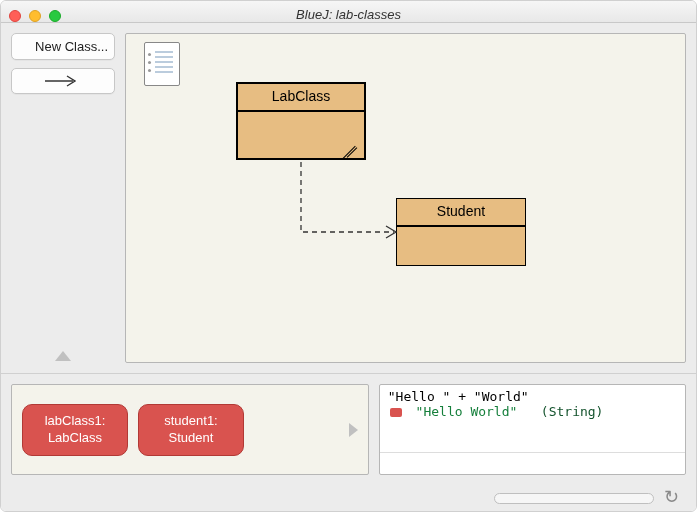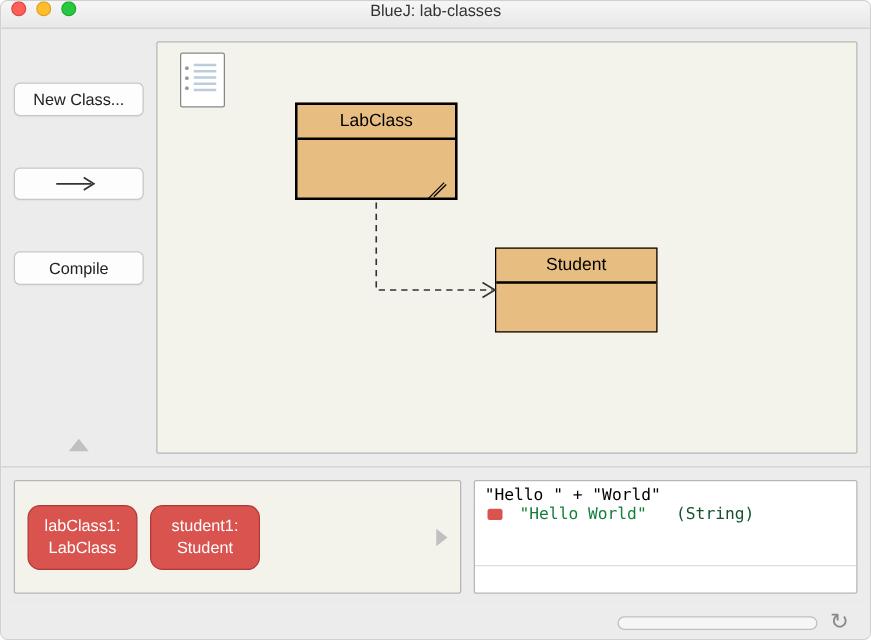--- a/index.html
+++ b/index.html
@@ -21,9 +21,10 @@
     background: linear-gradient(#f6f6f6, #e8e8e8);
     border-bottom: 1px solid #c8c8c8;
     display: flex;
-    align-items: flex-start;
+    align-items: flex-end;
     padding: 0 8px;
     position: relative;
+    font-style: italic;
   }
   .traffic { display: flex; gap: 8px; }
   .tl { width: 12px; height: 12px; border-radius: 50%; }

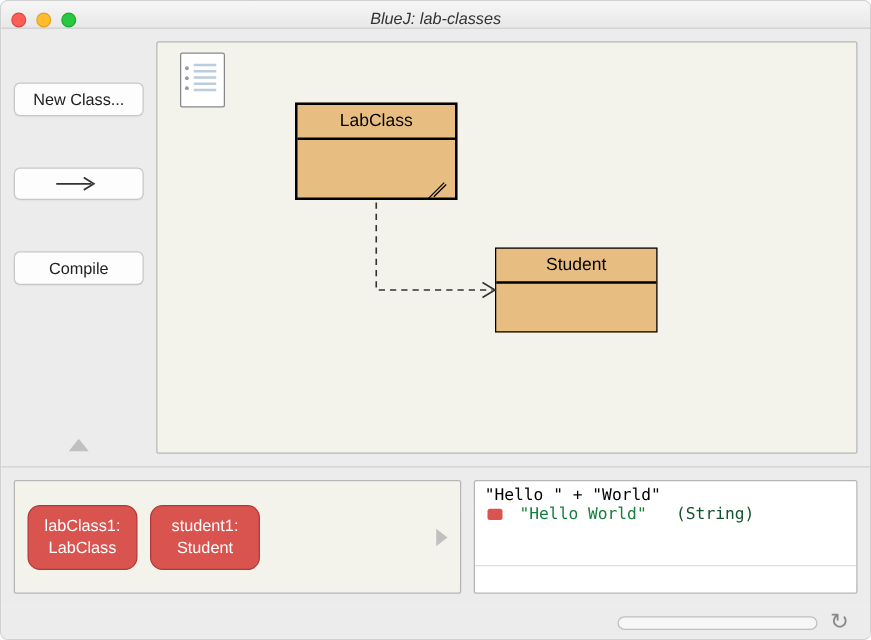--- a/index.html
+++ b/index.html
@@ -51,12 +51,11 @@
     border: 1px solid #c7c7c7;
     border-radius: 5px;
     padding: 5px 6px;
-    text-align: center;
+    text-align: right;
     font-size: 13px;
     color: #222;
     cursor: pointer;
     box-shadow: 0 1px 0 rgba(0,0,0,0.03);
-    margin-top: 33px;
   }
   .mac-btn.arrow {
     display: flex;

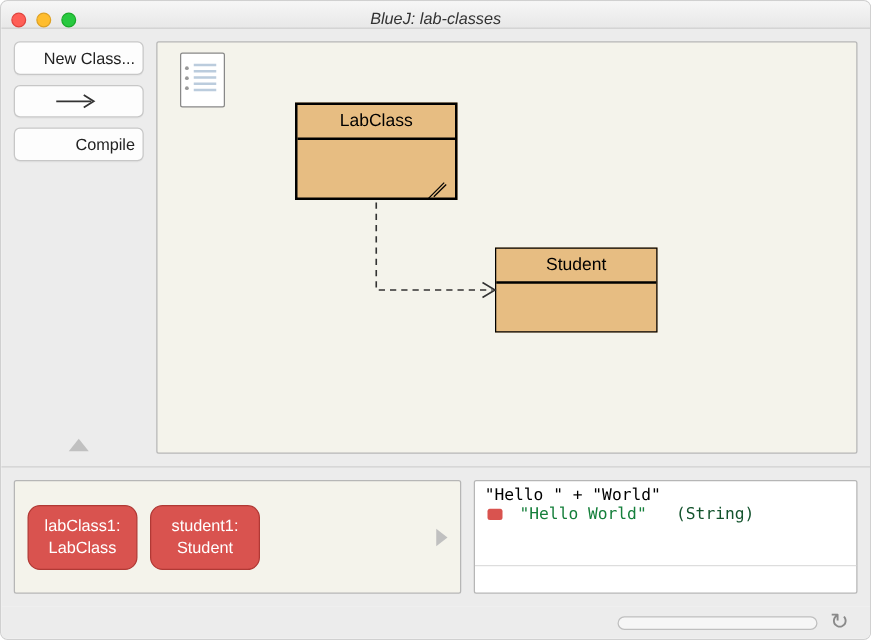--- a/index.html
+++ b/index.html
@@ -236,7 +236,6 @@
         <polyline points="24,1 32,6 24,11" fill="none" stroke="#333" stroke-width="1.4"></polyline>
       </svg>
     </div>
-    <div class="mac-btn">Compile</div>
     <div class="spacer"></div>
     <div class="tri-up"></div>
   </div>

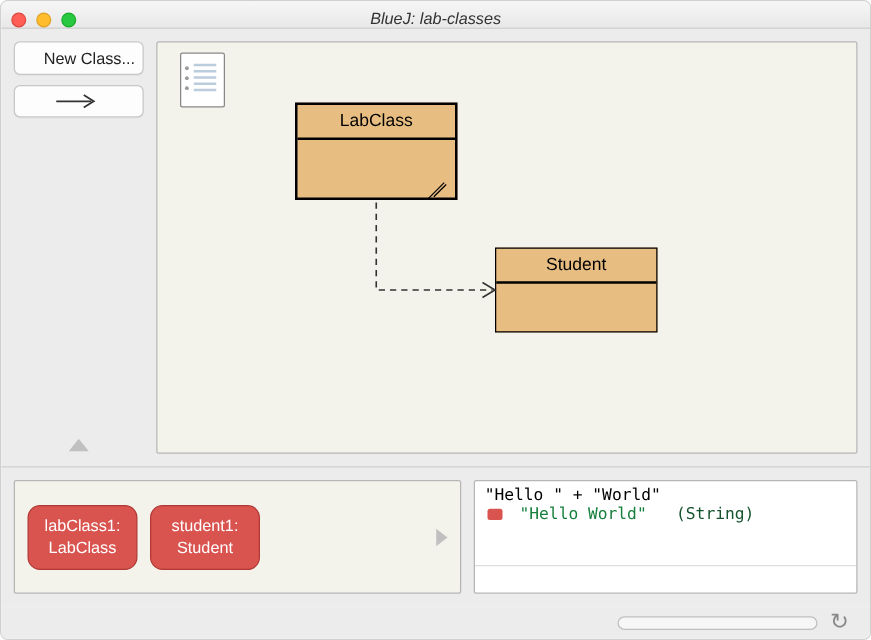--- a/index.html
+++ b/index.html
@@ -146,7 +146,7 @@
     position: relative;
   }
   .obj {
-    width: 88px;
+    width: 106px;
     height: 52px;
     background: #d9534f;
     border: 1px solid #b13935;

